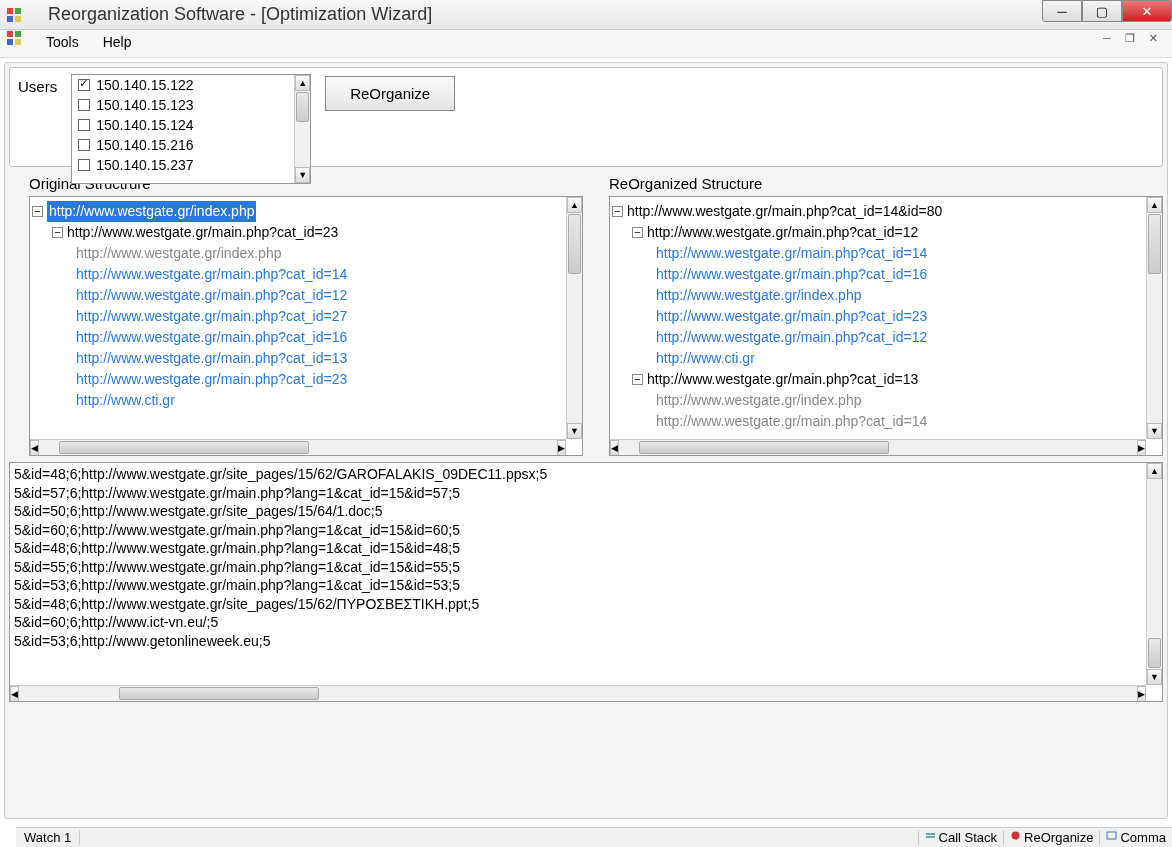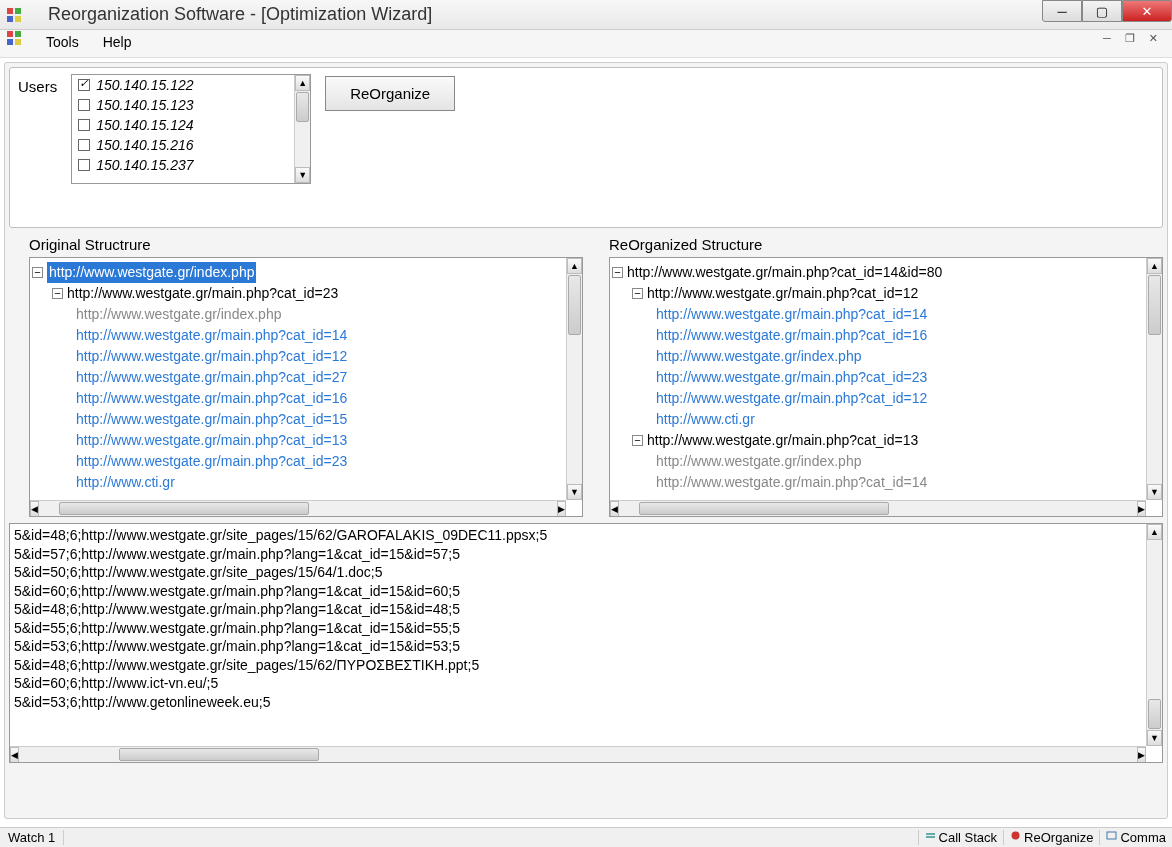--- a/index.html
+++ b/index.html
@@ -47,7 +47,7 @@
 .group {
   border:1px solid #bfbfbf; border-radius:3px; background:#fff; padding:6px 8px 8px;
 }
-.users-group { height:161px; display:flex; align-items:flex-start; gap:14px; }
+.users-group { height:100px; display:flex; align-items:flex-start; gap:14px; }
 .users-label { font-size:15px; padding-top:4px; }
 .users-list {
   width:240px; height:110px; border:1px solid #999; background:#fff; overflow:hidden; position:relative;

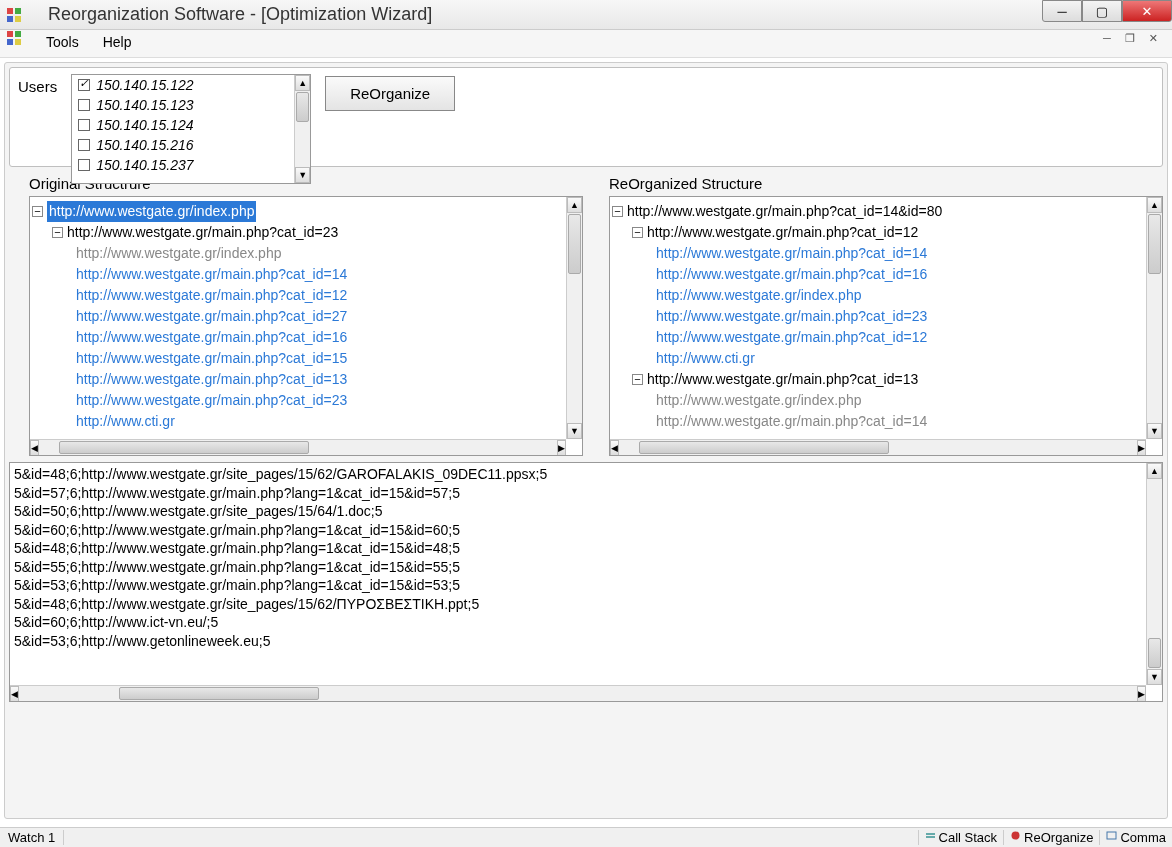--- a/index.html
+++ b/index.html
@@ -52,7 +52,7 @@
 .users-list {
   width:240px; height:110px; border:1px solid #999; background:#fff; overflow:hidden; position:relative;
 }
-.users-list-inner { position:absolute; left:0; top:0; right:16px; bottom:0; overflow:hidden;font-style:italic; }
+.users-list-inner { position:absolute; left:0; top:0; right:16px; bottom:0; overflow:hidden; }
 .user-row { display:flex; align-items:center; gap:6px; padding:2px 6px; font-size:14px; }
 .chk { width:12px; height:12px; border:1px solid #666; display:inline-block; position:relative; }
 .chk.checked::after { content:"✓"; position:absolute; top:-3px; left:0; font-size:11px; }

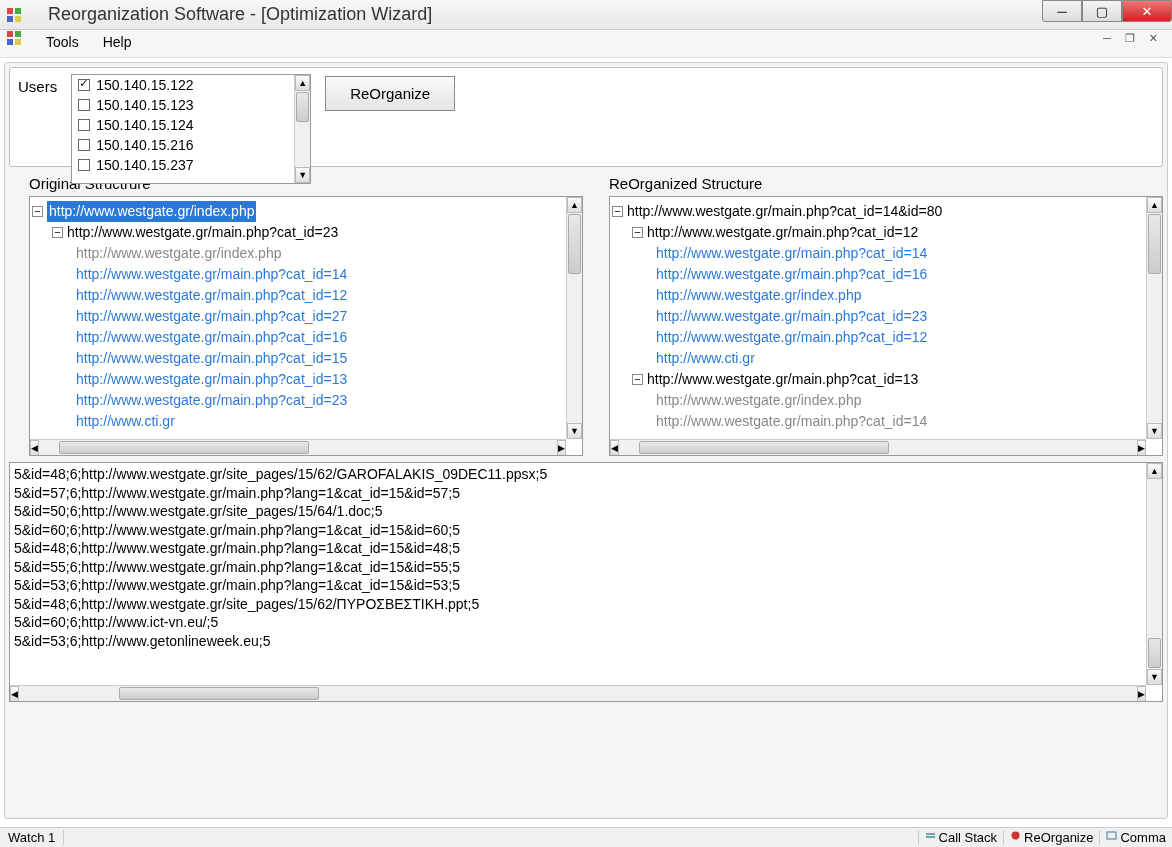--- a/index.html
+++ b/index.html
@@ -199,9 +199,6 @@
             </div>
             <div class="tree-row ind2">
               <span class="node link">http://www.westgate.gr/main.php?cat_id=16</span>
-            </div>
-            <div class="tree-row ind2">
-              <span class="node link">http://www.westgate.gr/main.php?cat_id=15</span>
             </div>
             <div class="tree-row ind2">
               <span class="node link">http://www.westgate.gr/main.php?cat_id=13</span>

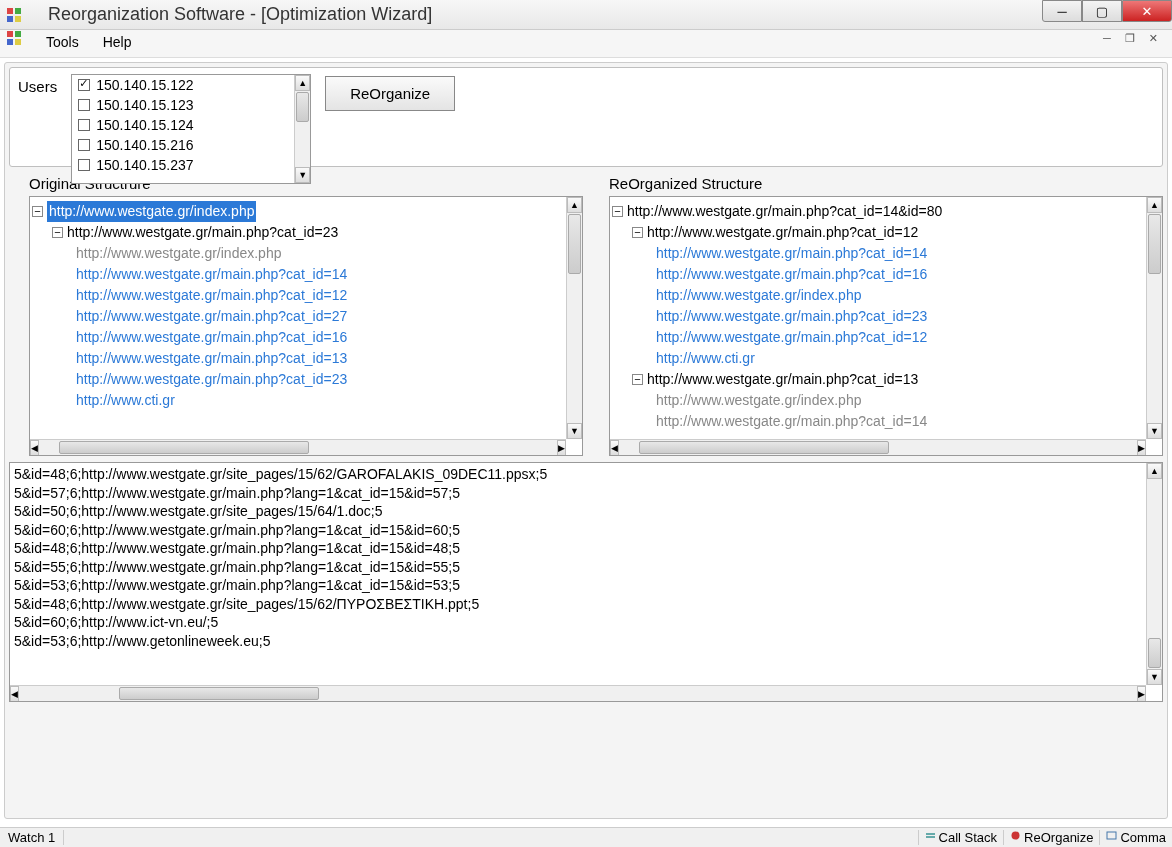--- a/index.html
+++ b/index.html
@@ -87,7 +87,7 @@
 }
 .log-inner { position:absolute; left:0; right:16px; top:0; bottom:16px; overflow:hidden; padding:2px 4px; font-size:14px; line-height:18.5px; white-space:nowrap; }
 .statusbar {
-  position:absolute; left:0; right:0; bottom:0; height:20px; background:#f0f0f0; border-top:1px solid #ccc;
+  position:absolute; left:16px; right:0; bottom:0; height:20px; background:#f0f0f0; border-top:1px solid #ccc;
   display:flex; align-items:center; font-size:13px;
 }
 .status-left { padding:0 8px; border-right:1px solid #ccc; }

